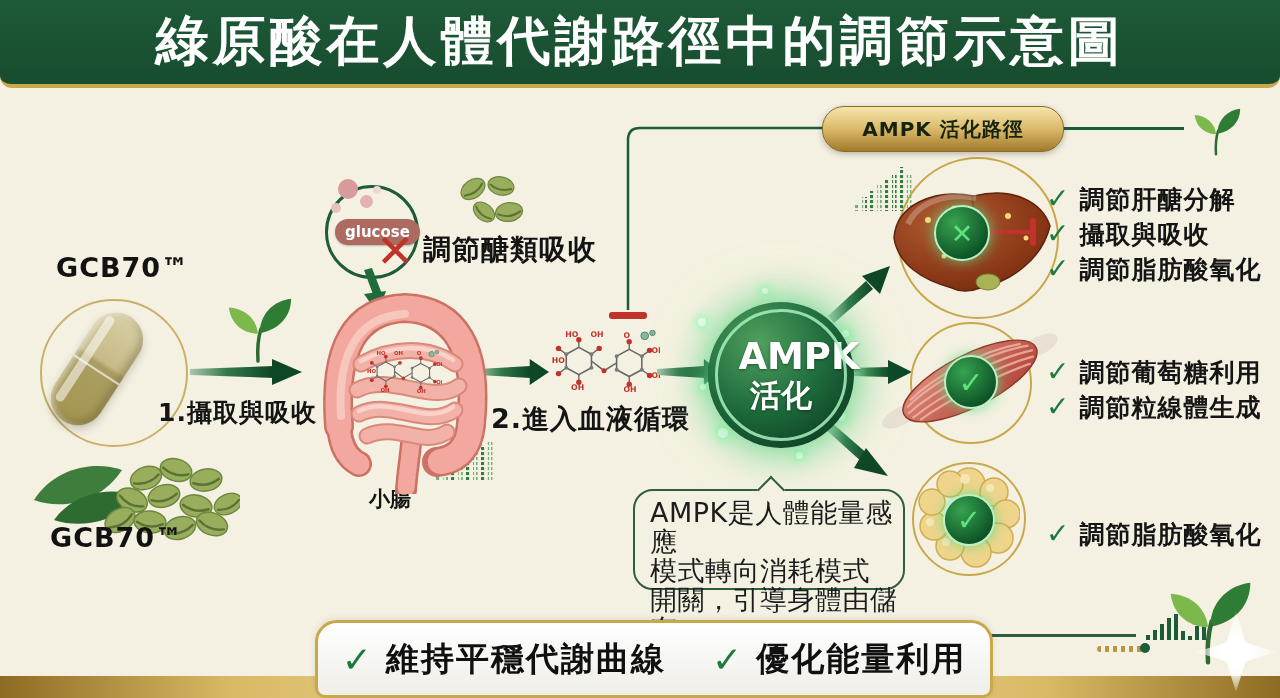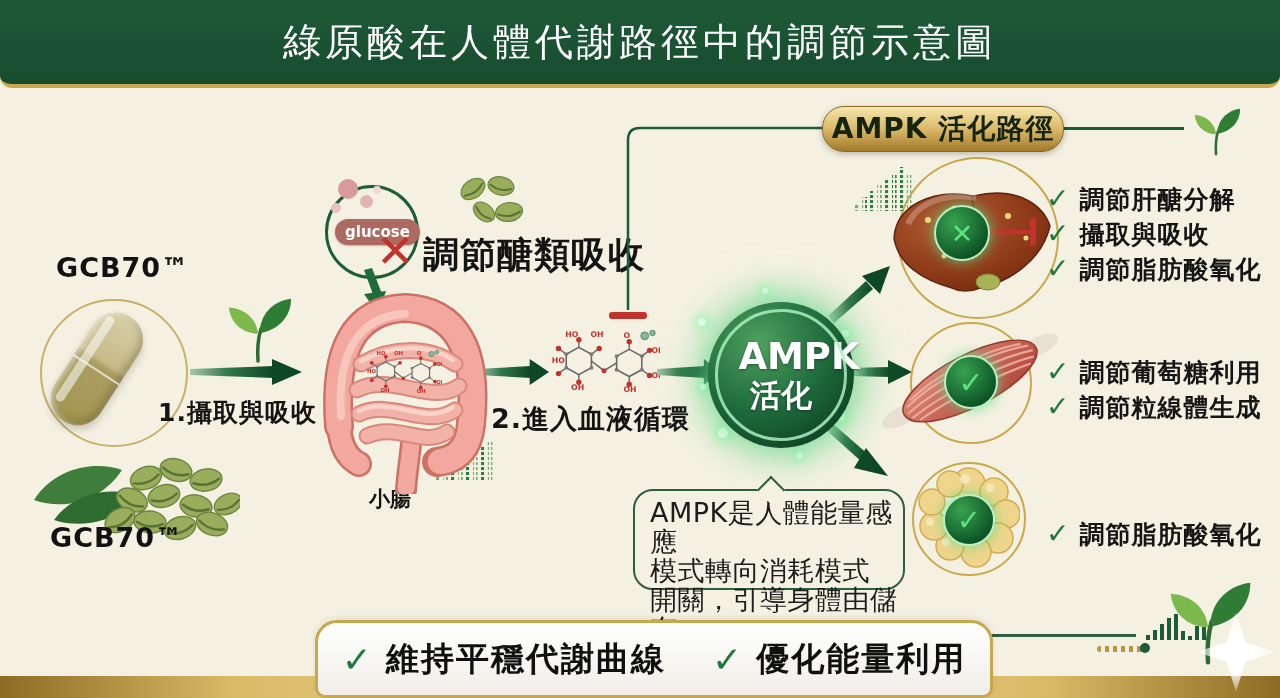--- a/index.html
+++ b/index.html
@@ -10,7 +10,7 @@
   #header{left:0;top:0;width:1280px;height:84px;background:linear-gradient(180deg,#1E5A38,#174C2E);
           border-bottom:4px solid #C9A84C;border-radius:0 0 12px 12px;z-index:6;
           display:flex;align-items:center;justify-content:center;}
-  #header .title{color:#FFFFFF;font-size:38px;font-weight:400;letter-spacing:4px;}
+  #header .title{color:#FFFFFF;font-size:53px;font-weight:700;letter-spacing:4px;}
   
   .plabel{font-size:27px;font-weight:800;color:#121212;letter-spacing:1px;}
   #capring{left:40px;top:299px;width:144px;height:144px;border:2px solid #C9B06A;border-radius:50%;}

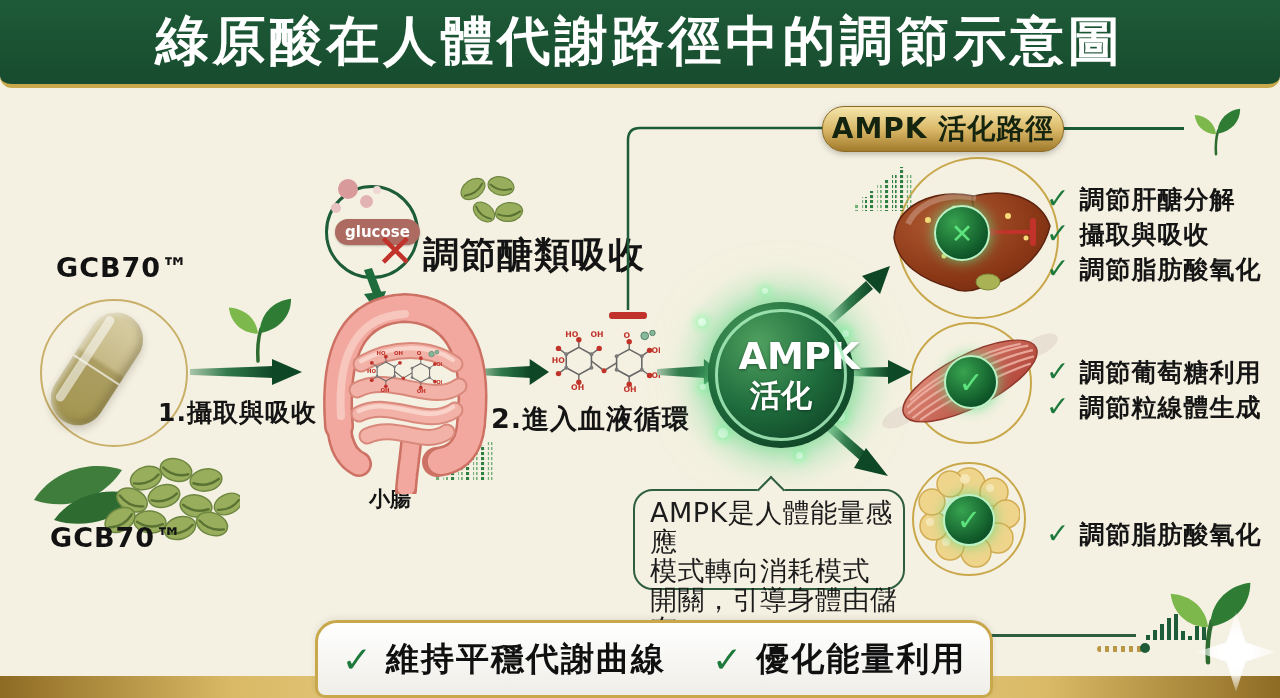--- a/index.html
+++ b/index.html
@@ -48,7 +48,7 @@
          background:linear-gradient(180deg,#F5E6AC 0%,#D9B766 52%,#A17A2C 100%);
          border:1px solid #8A6A25;box-shadow:0 2px 6px rgba(0,0,0,.25);
          display:flex;align-items:center;justify-content:center;
-         font-size:28px;font-weight:800;color:#14240F;letter-spacing:1px;}
+         font-size:20px;font-weight:800;color:#14240F;letter-spacing:1px;}
   #blineR{left:1062px;top:127px;width:122px;height:3px;background:#1D5C38;}
   
   .row{position:absolute;display:flex;align-items:center;gap:10px;height:32px;}

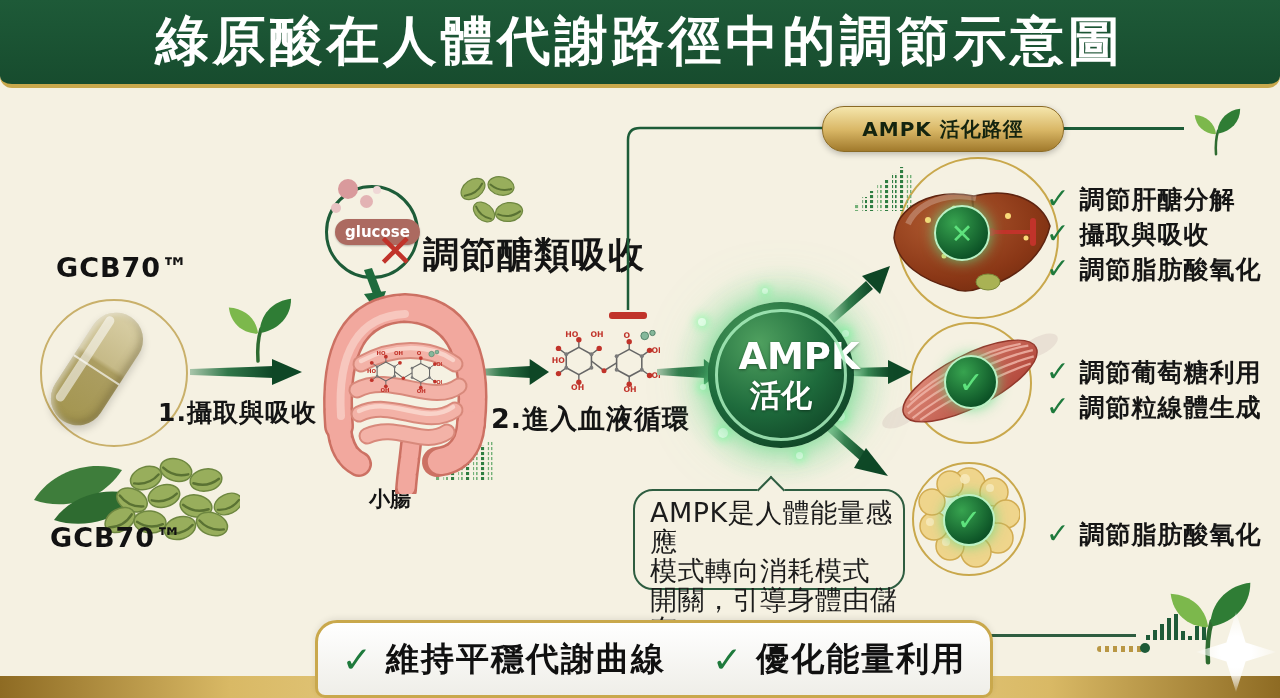--- a/index.html
+++ b/index.html
@@ -24,7 +24,7 @@
   .step{font-weight:700;color:#141414;letter-spacing:1px;}
   #step1{left:158px;top:396px;font-size:25px;}
   #step2{left:491px;top:401px;font-size:27px;}
-  #note1{left:423px;top:231px;font-size:36px;font-weight:800;color:#141414;letter-spacing:1px;}
+  #note1{left:423px;top:231px;font-size:28px;font-weight:800;color:#141414;letter-spacing:1px;}
   #lblintestine{left:369px;top:485px;font-size:21px;font-weight:800;color:#141414;}
   
   #gring{left:325px;top:185px;width:88px;height:88px;border:3px solid #1D5C38;border-radius:50%;}

